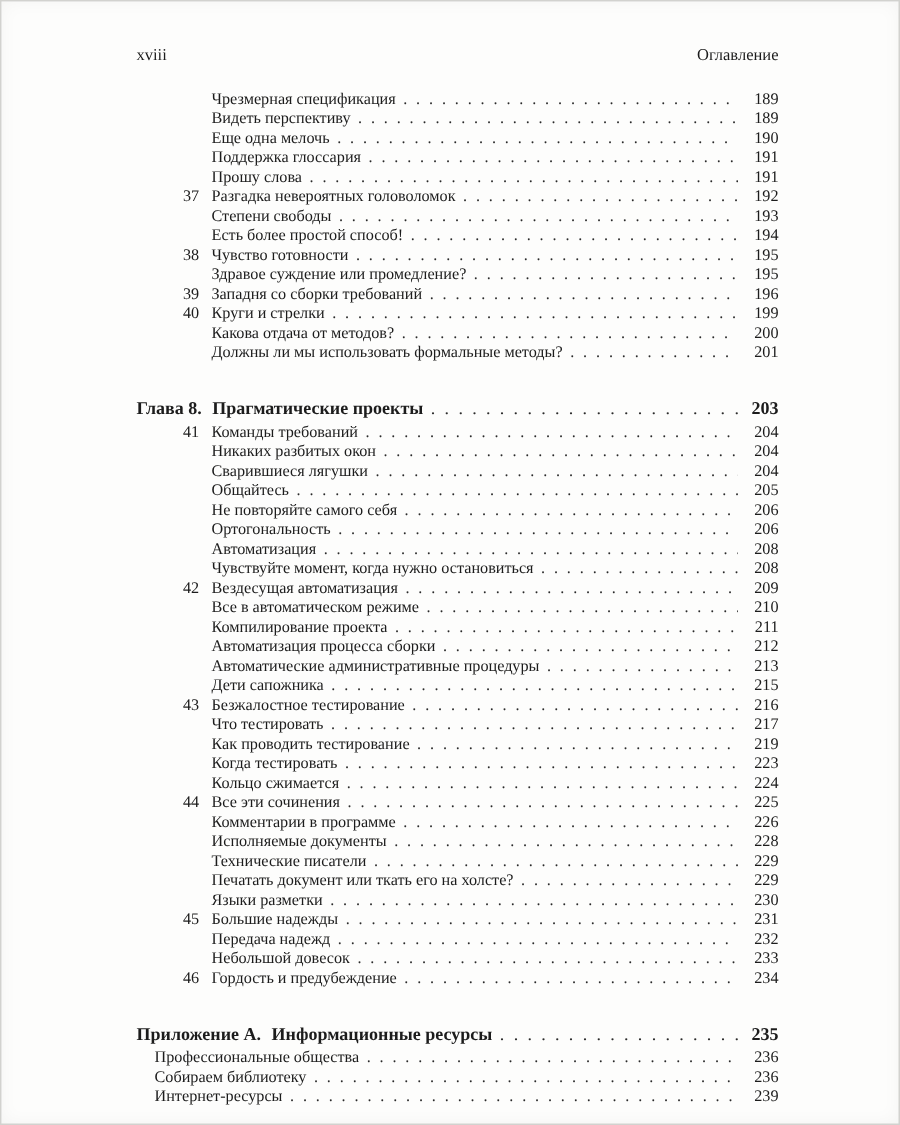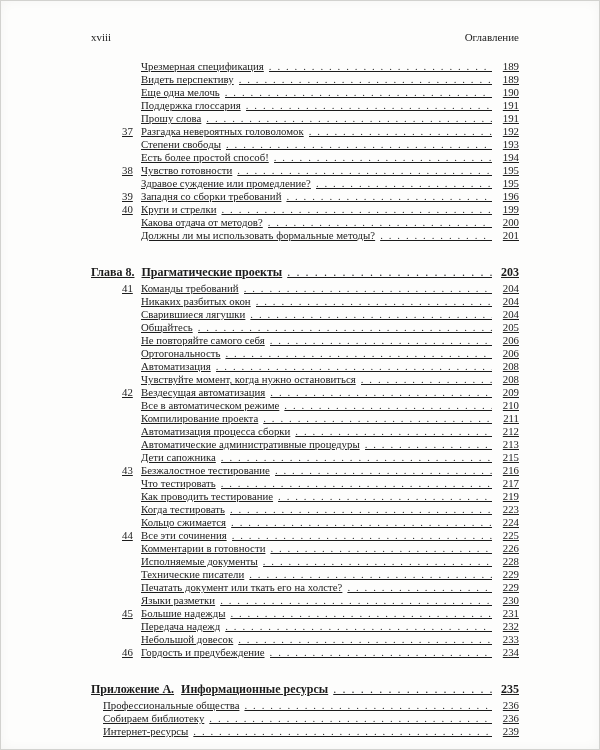--- a/index.html
+++ b/index.html
@@ -34,7 +34,6 @@
     line-height: 13px;
     height: 13px;
     white-space: nowrap;
-    text-decoration: underline;
   }
   .row .num { flex: none; }
   .row.numbered { padding-left: 31px; }

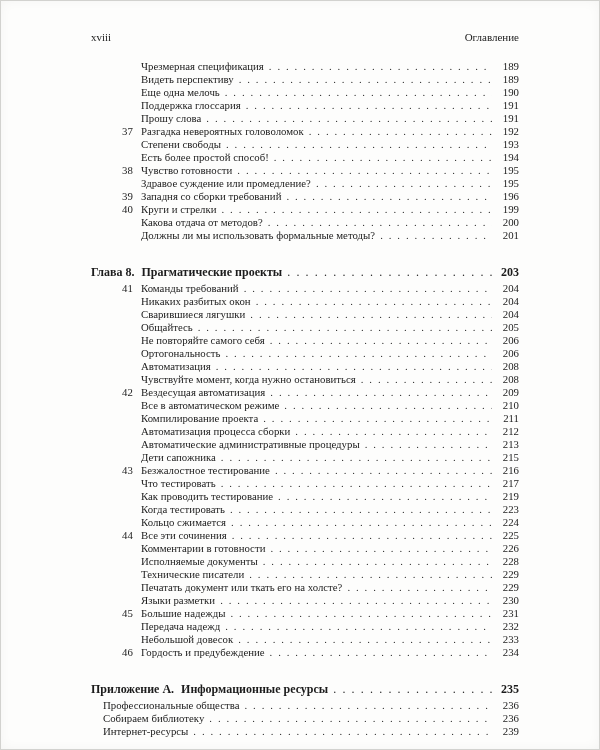--- a/index.html
+++ b/index.html
@@ -262,7 +262,7 @@
         <span class="pagenum">225</span>
       </div>
       <div class="row sub">
-        <span class="label">Комментарии в готовности</span>
+        <span class="label">Комментарии в программе</span>
         <span class="dots"></span>
         <span class="pagenum">226</span>
       </div>

